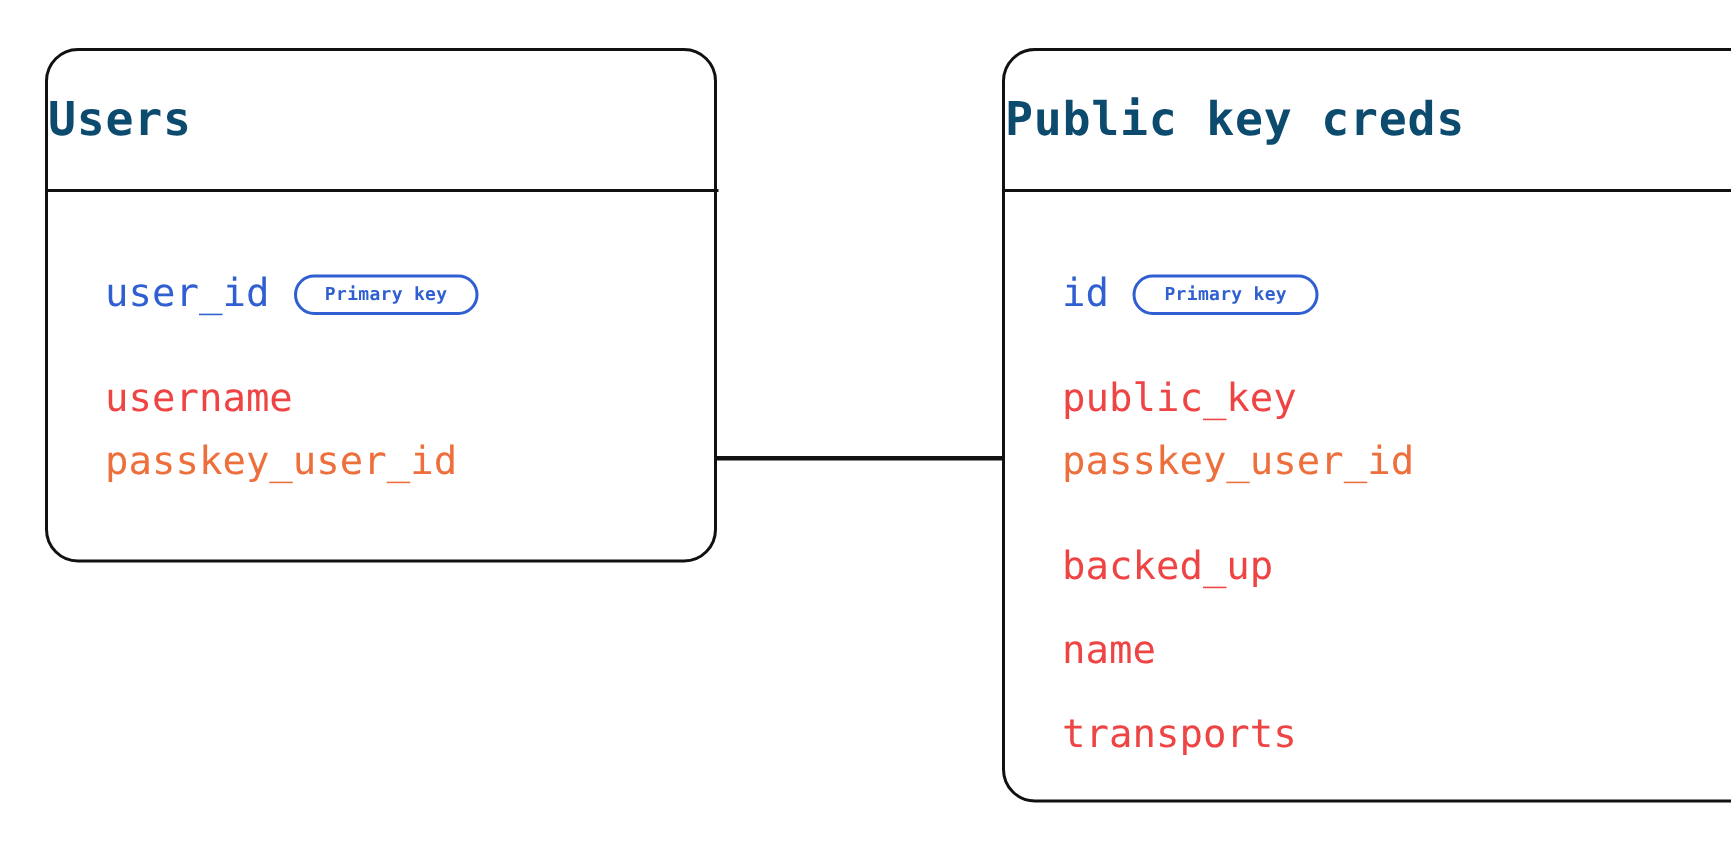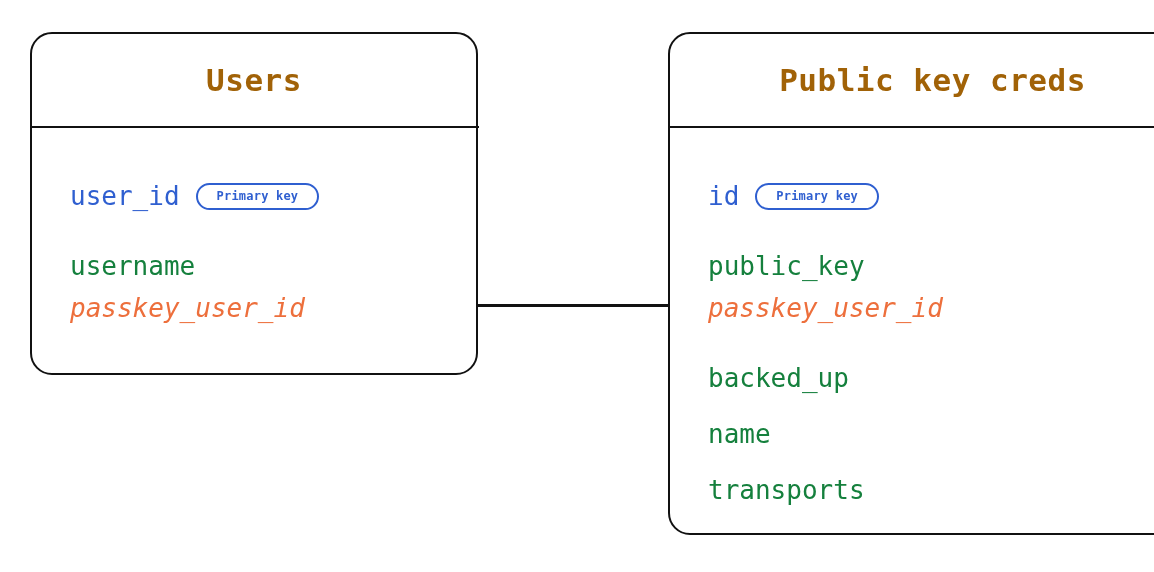--- a/index.html
+++ b/index.html
@@ -41,11 +41,11 @@
     top: 0;
     height: 92px;
     line-height: 92px;
-    text-align: center;
+    text-align: left;
     font-size: 31px;
     font-weight: bold;
     letter-spacing: 0.5px;
-    color: #a16207;
+    color: #0c4a6e;
     white-space: nowrap;
   }
 

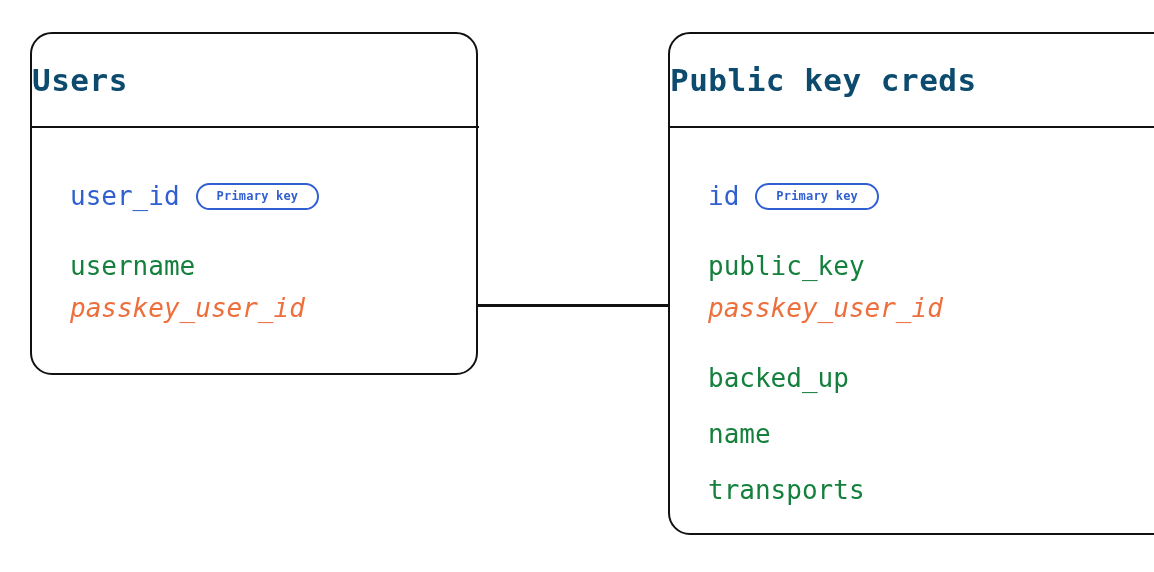--- a/index.html
+++ b/index.html
@@ -84,7 +84,7 @@
   }
   .field-name.pk     { color: #2f5fd0; }
   .field-name.fk     { color: #ed6f3c; font-style: italic; }
-  .field-name.plain  { color: #15803d; margin-top: 28px; }
+  .field-name.plain  { color: #ef4444; margin-top: 28px; }
 
   .pk-badge {
     display: inline-block;

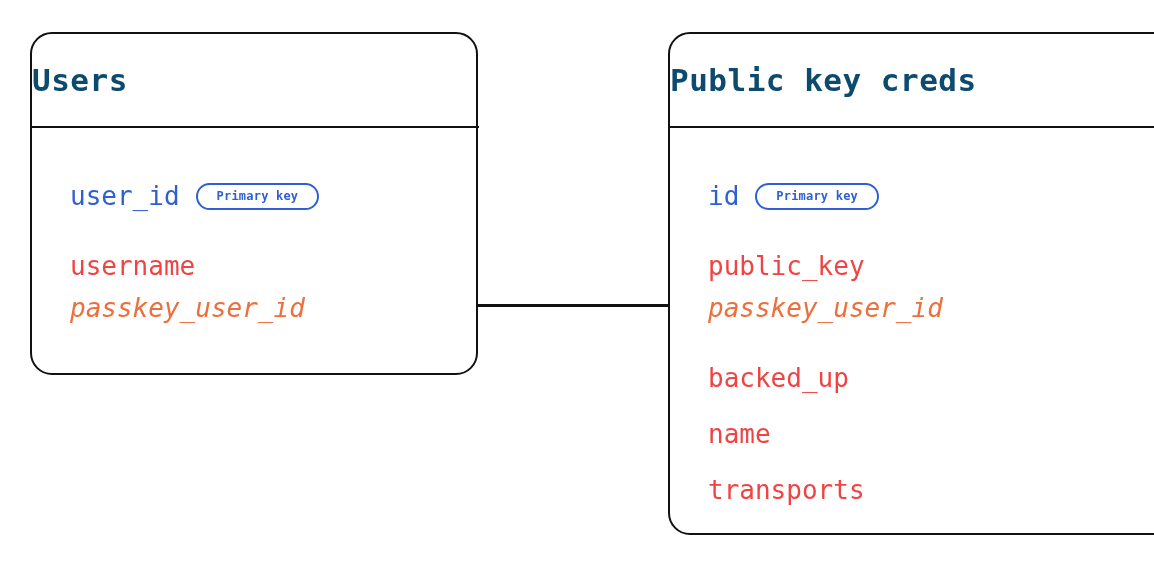--- a/index.html
+++ b/index.html
@@ -83,7 +83,7 @@
     letter-spacing: 0px;
   }
   .field-name.pk     { color: #2f5fd0; }
-  .field-name.fk     { color: #ed6f3c; font-style: italic; }
+  .field-name.fk     { color: #ed6f3c; }
   .field-name.plain  { color: #ef4444; margin-top: 28px; }
 
   .pk-badge {

